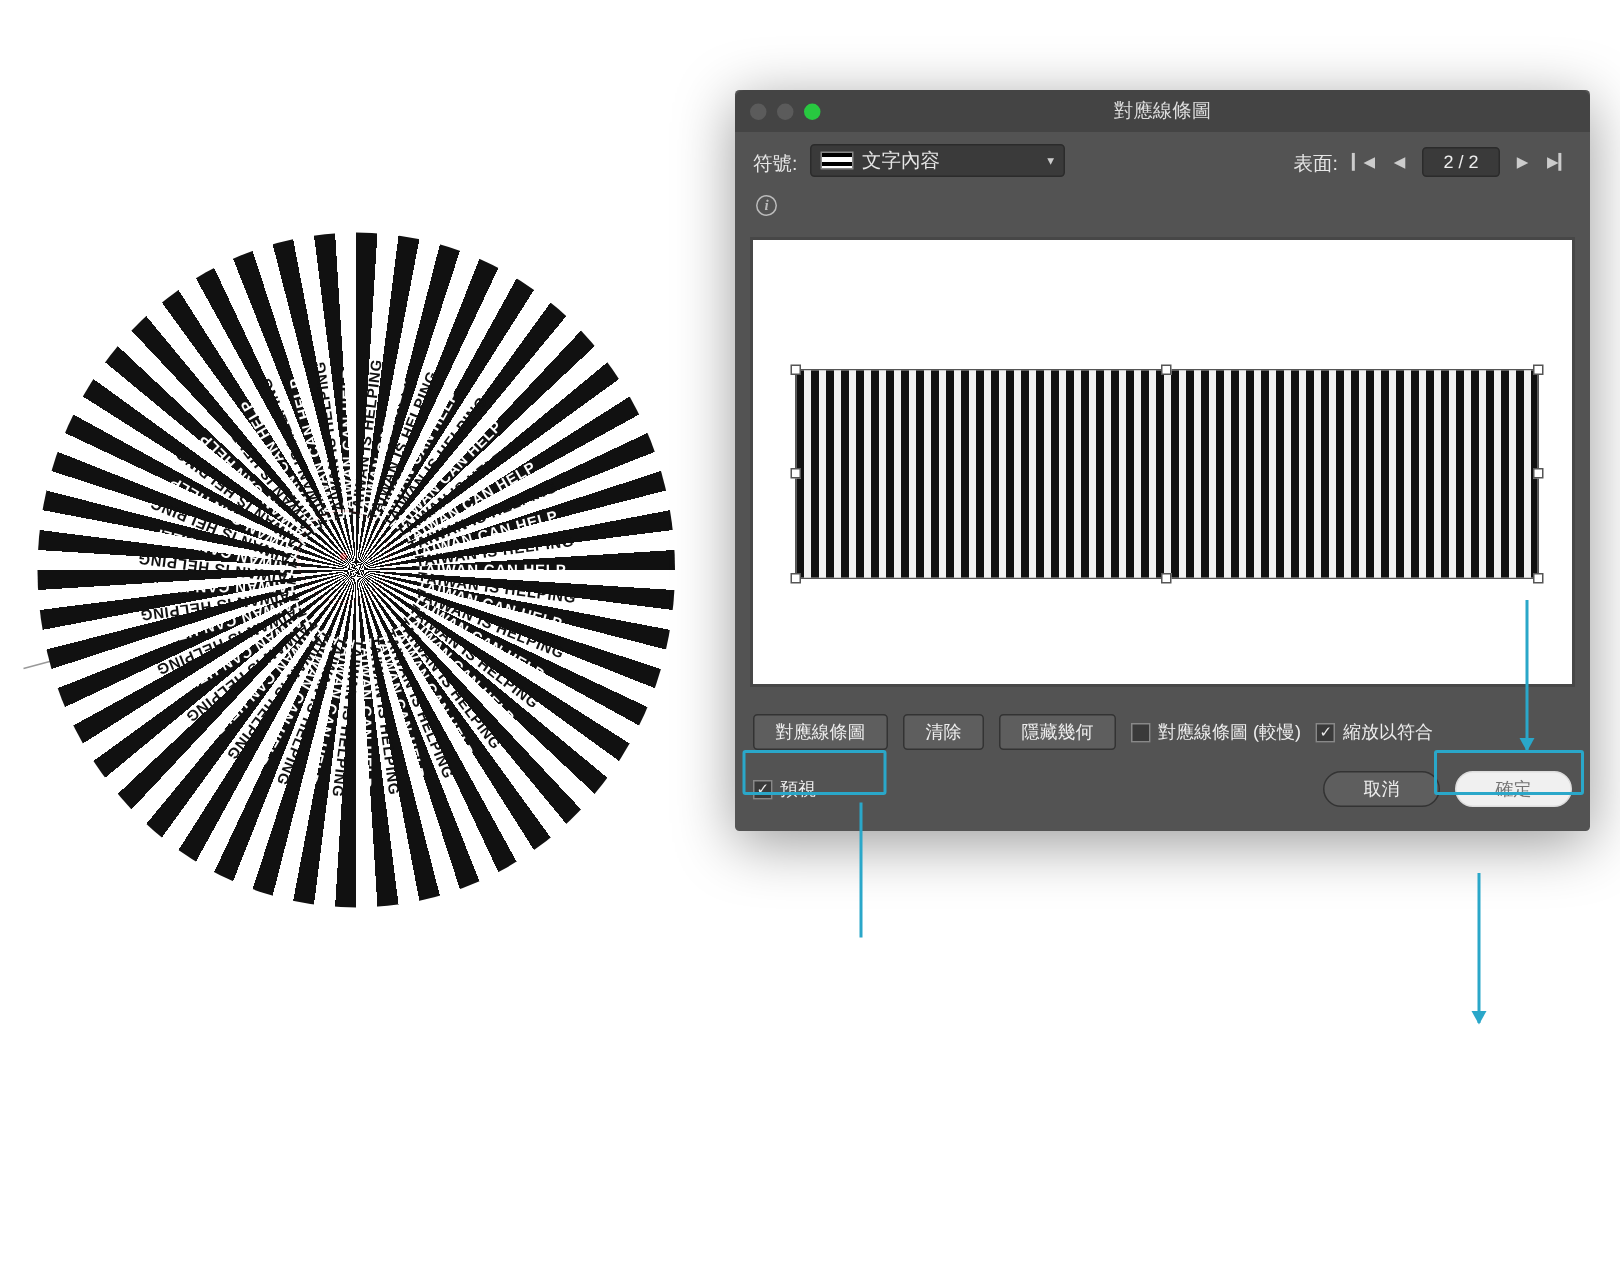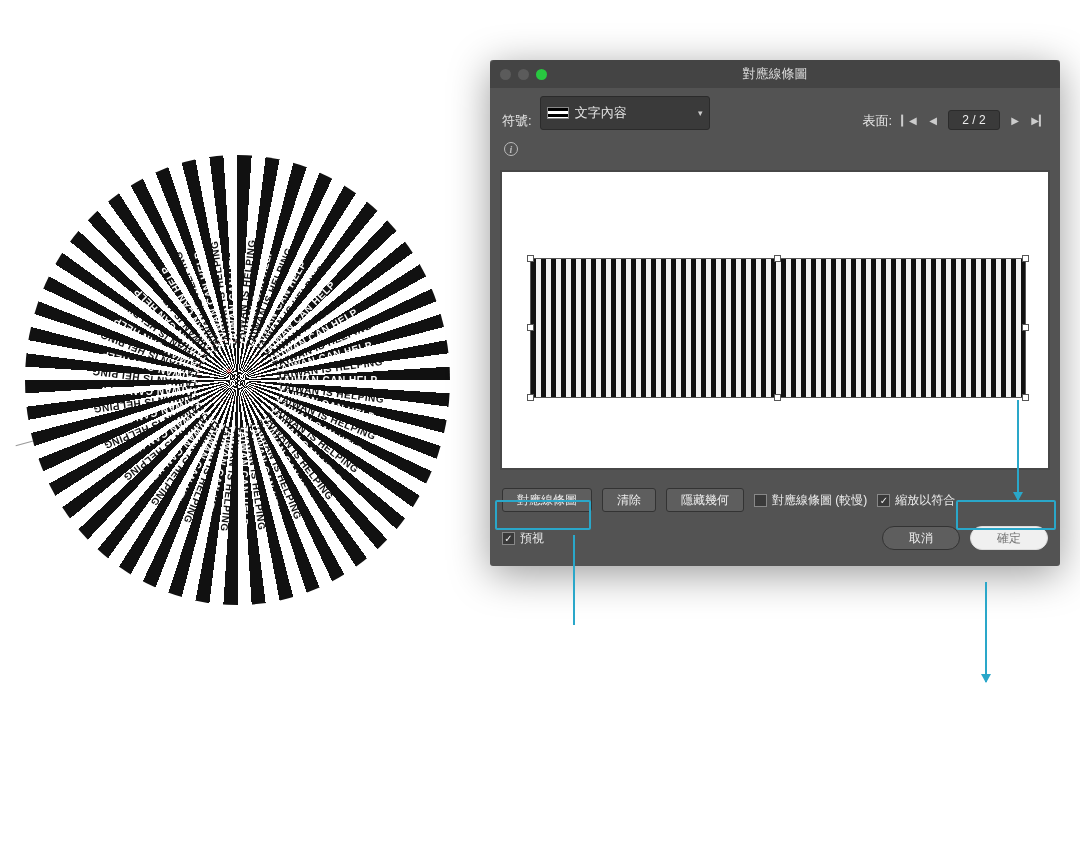--- a/index.html
+++ b/index.html
@@ -105,7 +105,7 @@
 .toolbar-label { color:#e6e6e6; }
 .symbol-select {
   flex: 0 0 170px;
-  height:34px;
+  height:22px;
   background:#3a3a3a;
   border:1px solid #2b2b2b;
   border-radius:3px;

